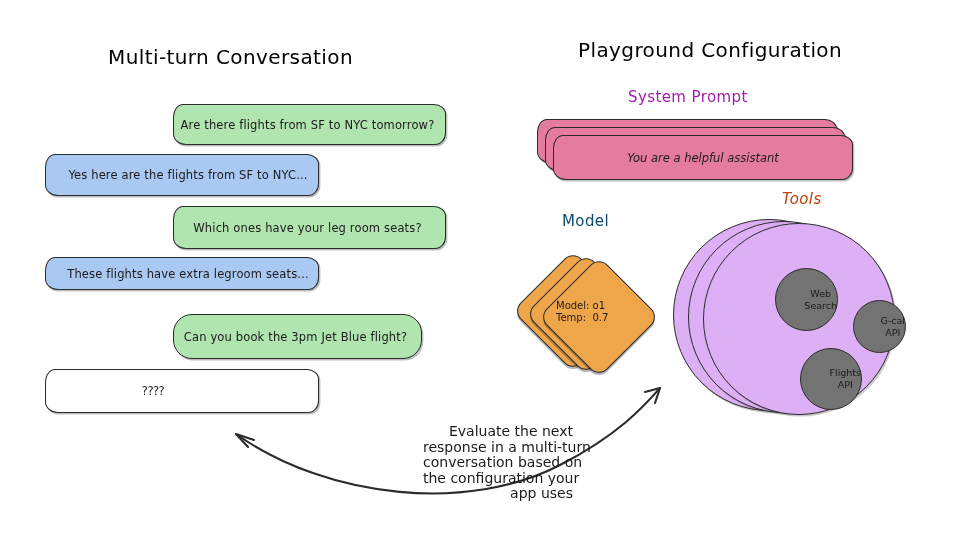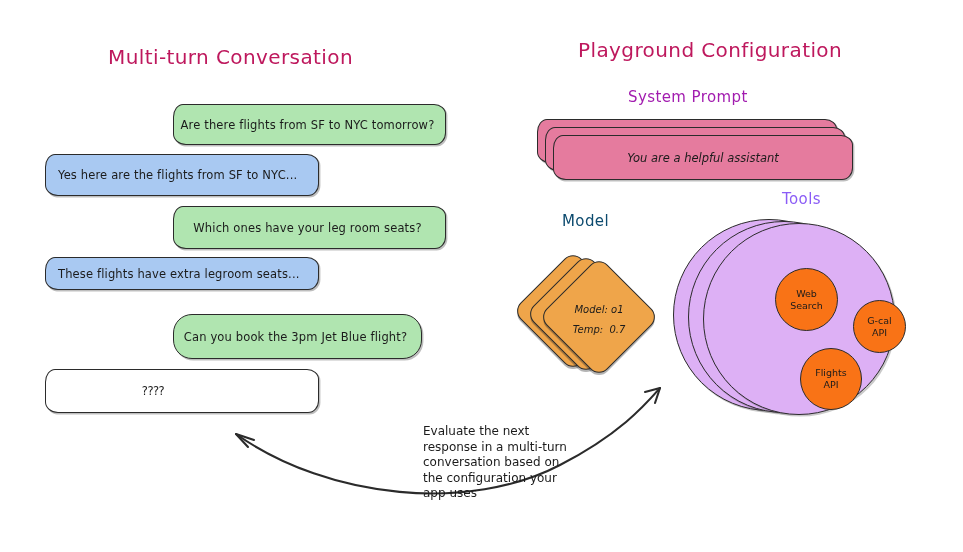--- a/index.html
+++ b/index.html
@@ -24,7 +24,7 @@
   .title{
     position:absolute;
     font-size:20px;
-    color:#be185d;
+    color:#000000;
     letter-spacing:.4px;
     white-space:nowrap;
     font-family:"DejaVu Sans", sans-serif;

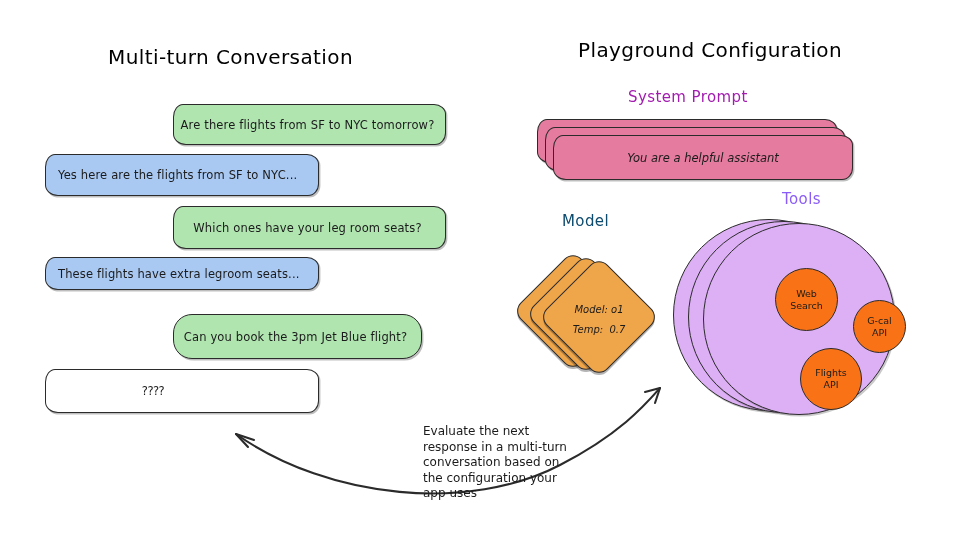--- a/index.html
+++ b/index.html
@@ -42,7 +42,7 @@
   .bubble.user{background:#b0e5b0;}
   .bubble.user span{text-align:center;padding-right:4px;}
   .bubble.assistant{background:#a9c9f2;}
-  .bubble.assistant span{text-align:left;padding-left:12px;}
+  .bubble.assistant span{text-align:center;padding-left:12px;}
   .bubble.pending{background:#ffffff;}
   .bubble.pending span{text-align:center;padding-right:58px;letter-spacing:-.5px;}
 

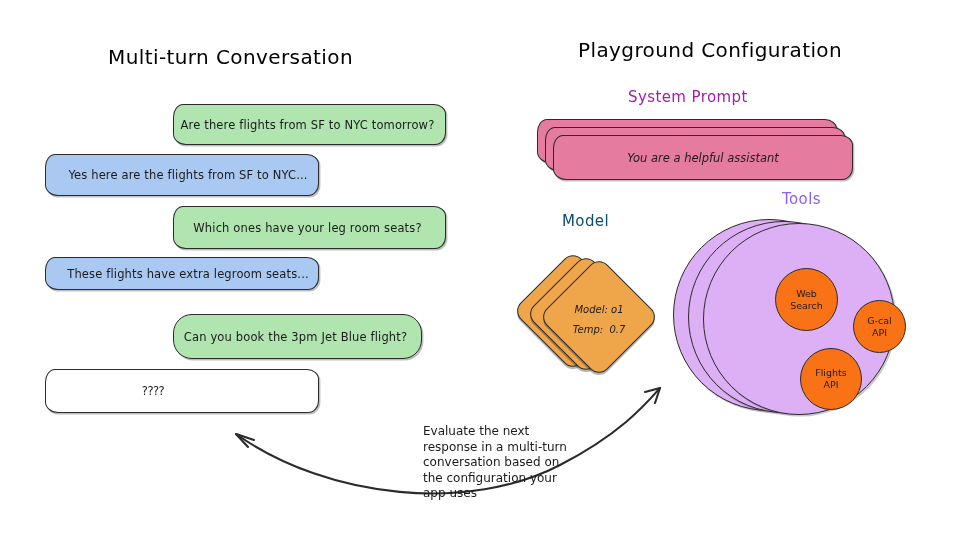--- a/index.html
+++ b/index.html
@@ -143,7 +143,7 @@
     <span>You are a helpful assistant</span>
   </div>
 
-  <div class="title" style="left:782px;top:190px;font-size:15px;color:#8b5cf6;">Tools</div>
+  <div class="title" style="left:782px;top:190px;font-size:15px;color:#c2410c;font-style:italic;">Tools</div>
 
   <div class="circle" style="left:673px;top:219px;width:192px;height:192px;box-shadow:1.4px 1.6px 0 rgba(40,40,40,.25);"></div>
   <div class="circle" style="left:688px;top:221px;width:192px;height:192px;box-shadow:1.4px 1.6px 0 rgba(40,40,40,.25);"></div>

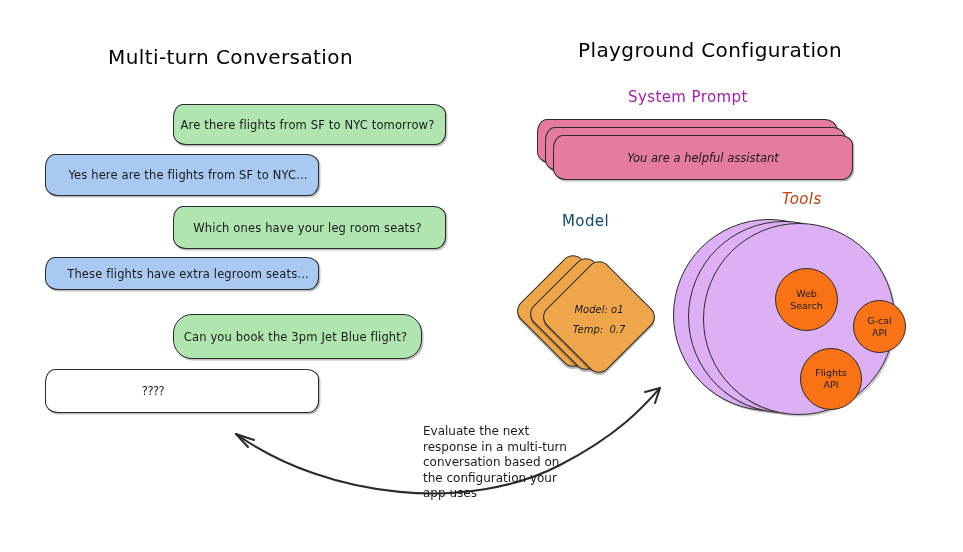--- a/index.html
+++ b/index.html
@@ -83,8 +83,8 @@
     background:#ddb0f5;
   }
   .tool-circle{
-    background:#f97316;
-    display:flex;align-items:center;justify-content:center;
+    background:#737373;
+    display:flex;align-items:center;justify-content:flex-end;
     text-align:center;
     font-size:9.5px;
     line-height:12px;

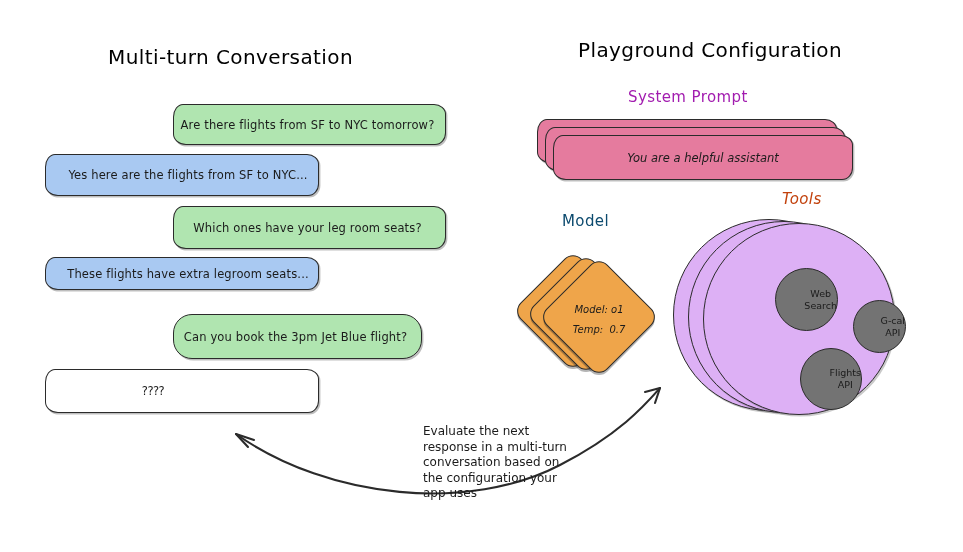--- a/index.html
+++ b/index.html
@@ -66,12 +66,11 @@
   }
   .diamond-label{
     position:absolute;
-    text-align:center;
+    text-align:left;
     font-size:10px;
-    line-height:20px;
+    line-height:12px;
     color:#1b1b1b;
     white-space:pre;
-    font-style:italic;
   }
 
   

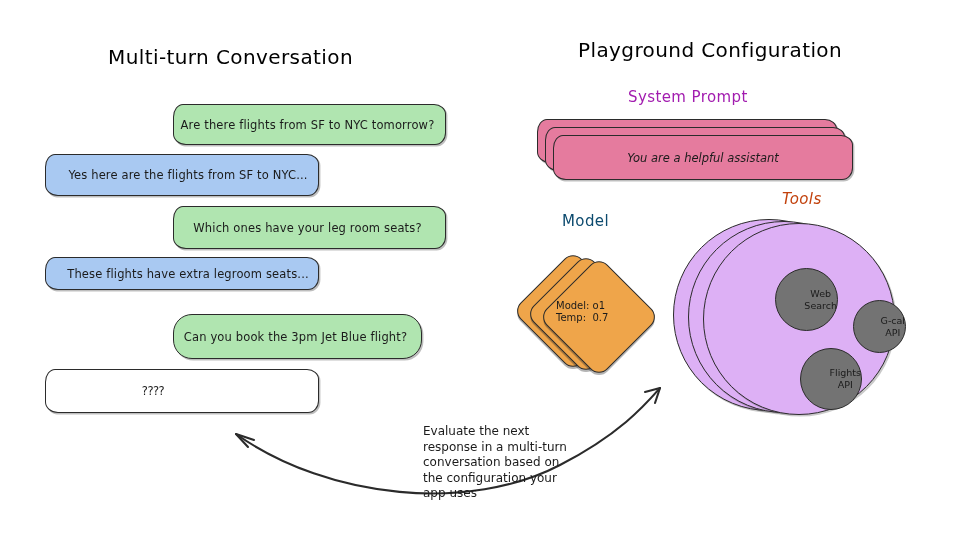--- a/index.html
+++ b/index.html
@@ -93,8 +93,8 @@
 
   .caption{
     position:absolute;
-    text-align:left;
-    font-size:12px;
+    text-align:right;
+    font-size:14px;
     line-height:15.5px;
     color:#1b1b1b;
   }

